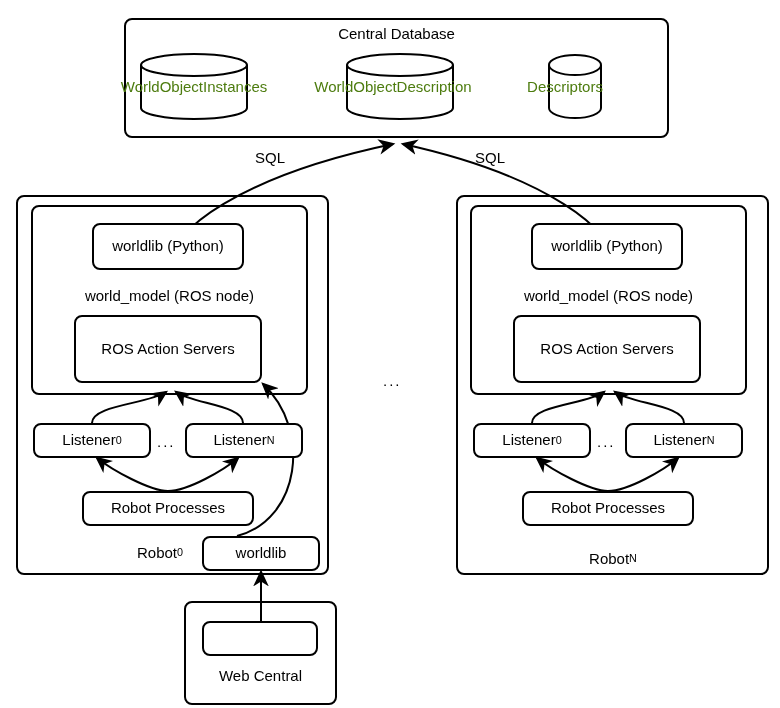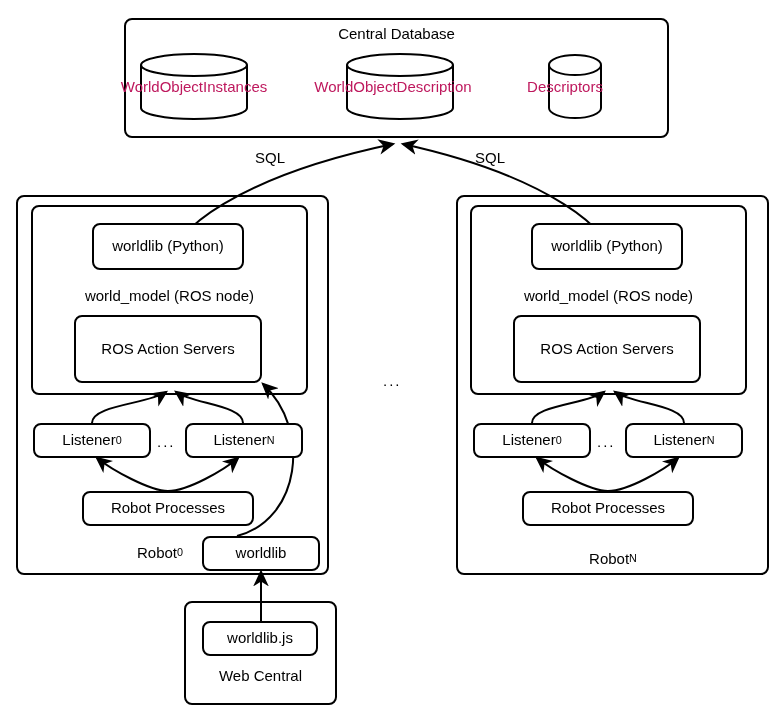--- a/index.html
+++ b/index.html
@@ -65,7 +65,7 @@
     display: flex;
     align-items: center;
     justify-content: center;
-    color: #be185d;
+    color: #4d7c0f;
     font-size: 15px;
     white-space: nowrap;
   }

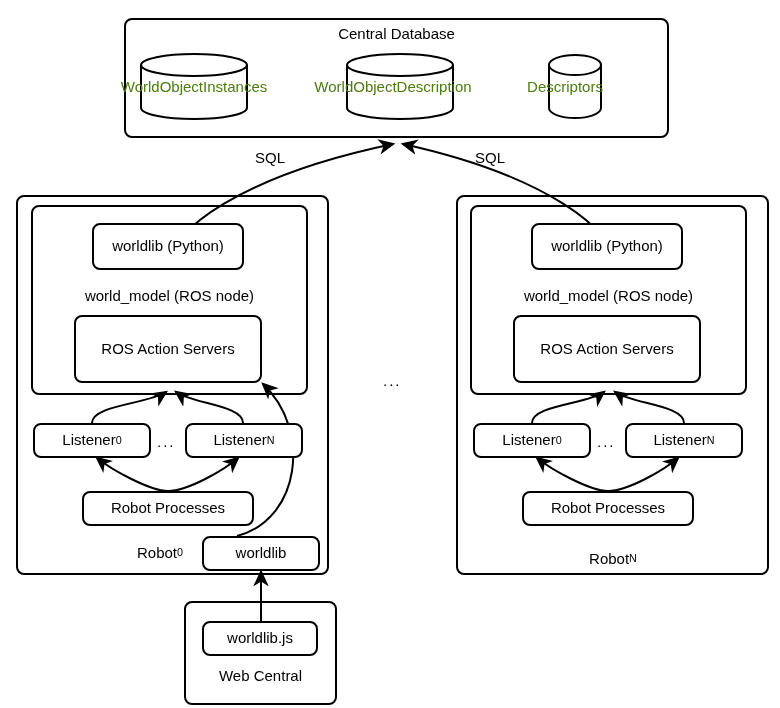--- a/index.html
+++ b/index.html
@@ -202,7 +202,6 @@
   <div class="box" style="left:184px; top:601px; width:153px; height:104px;"></div>
 
   <div class="box filled" style="left:202px; top:621px; width:116px; height:35px;"></div>
-  <div class="lbl centered" style="left:202px; top:621px; width:116px; height:35px;">worldlib.js</div>
 
   <div class="lbl centered" style="left:184px; top:665px; width:153px; height:22px;">Web Central</div>
 

